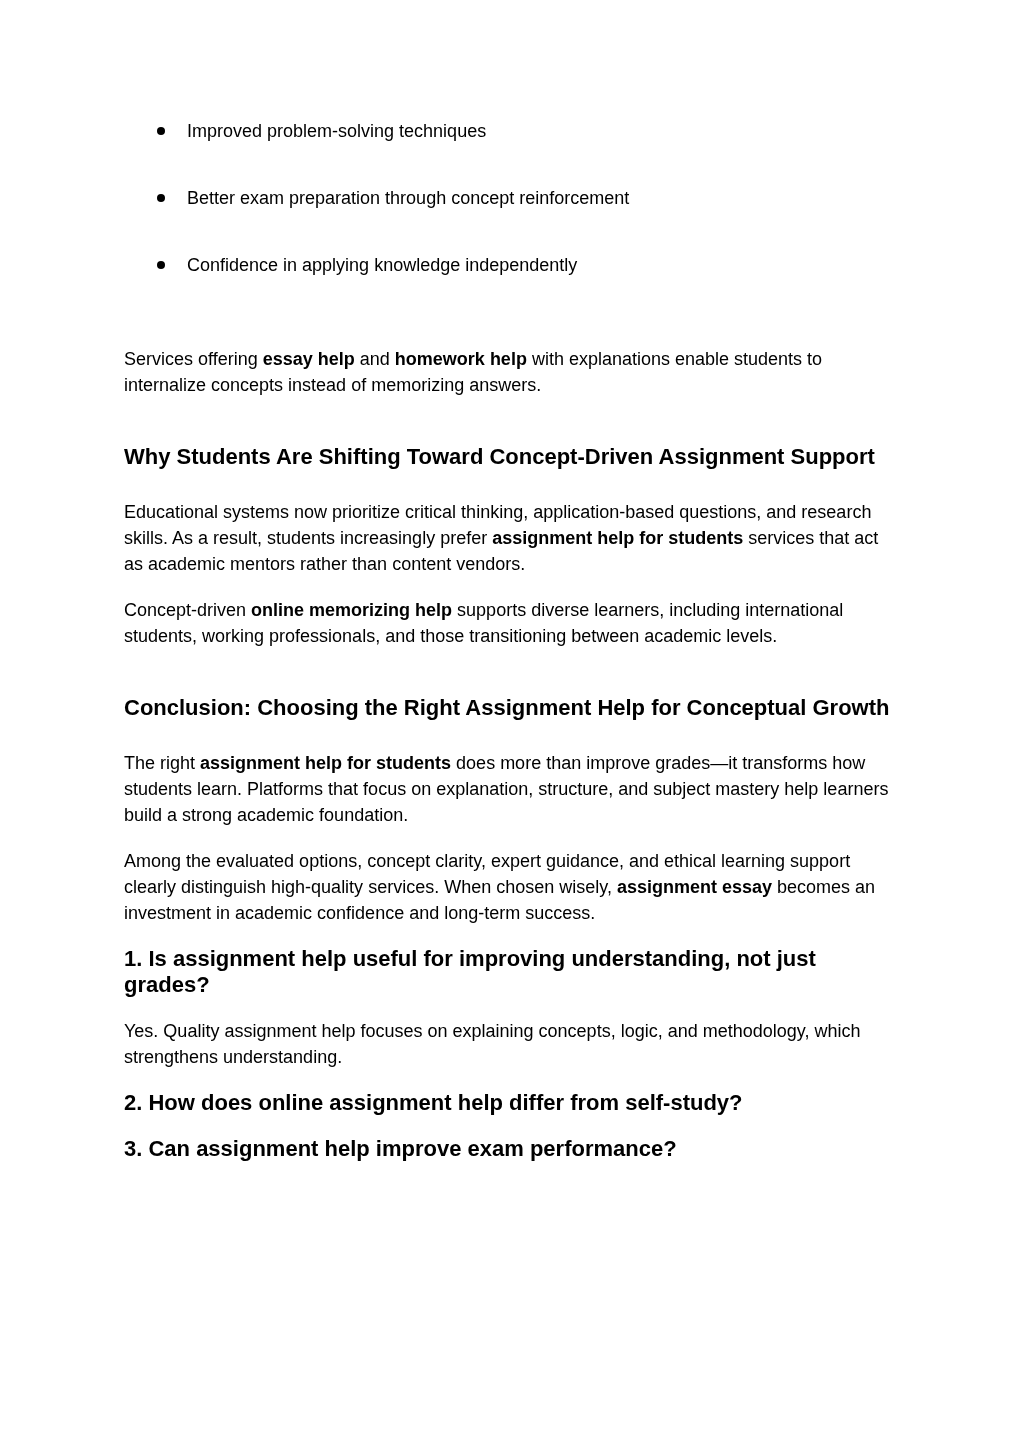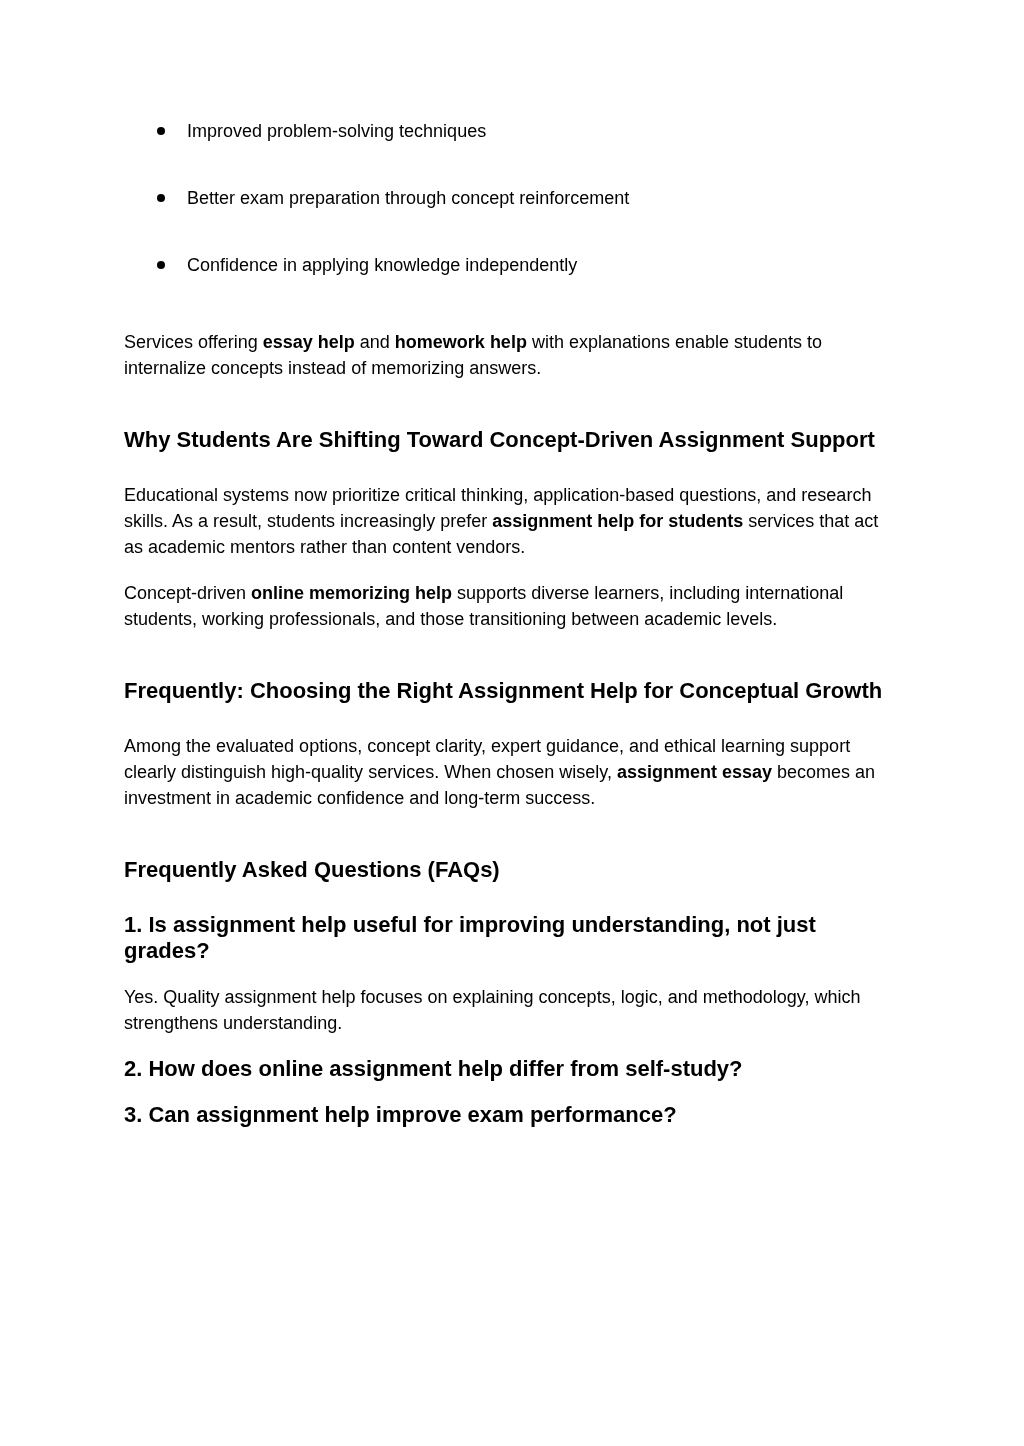--- a/index.html
+++ b/index.html
@@ -37,7 +37,7 @@
     line-height: 26px;
     margin: 20px 0 0 0;
   }
-  p.intro { margin-top: 51px; }
+  p.intro { margin-top: 68px; }
   b, .faq-q { font-weight: 700; }
   h2 {
     font-size: 22px;

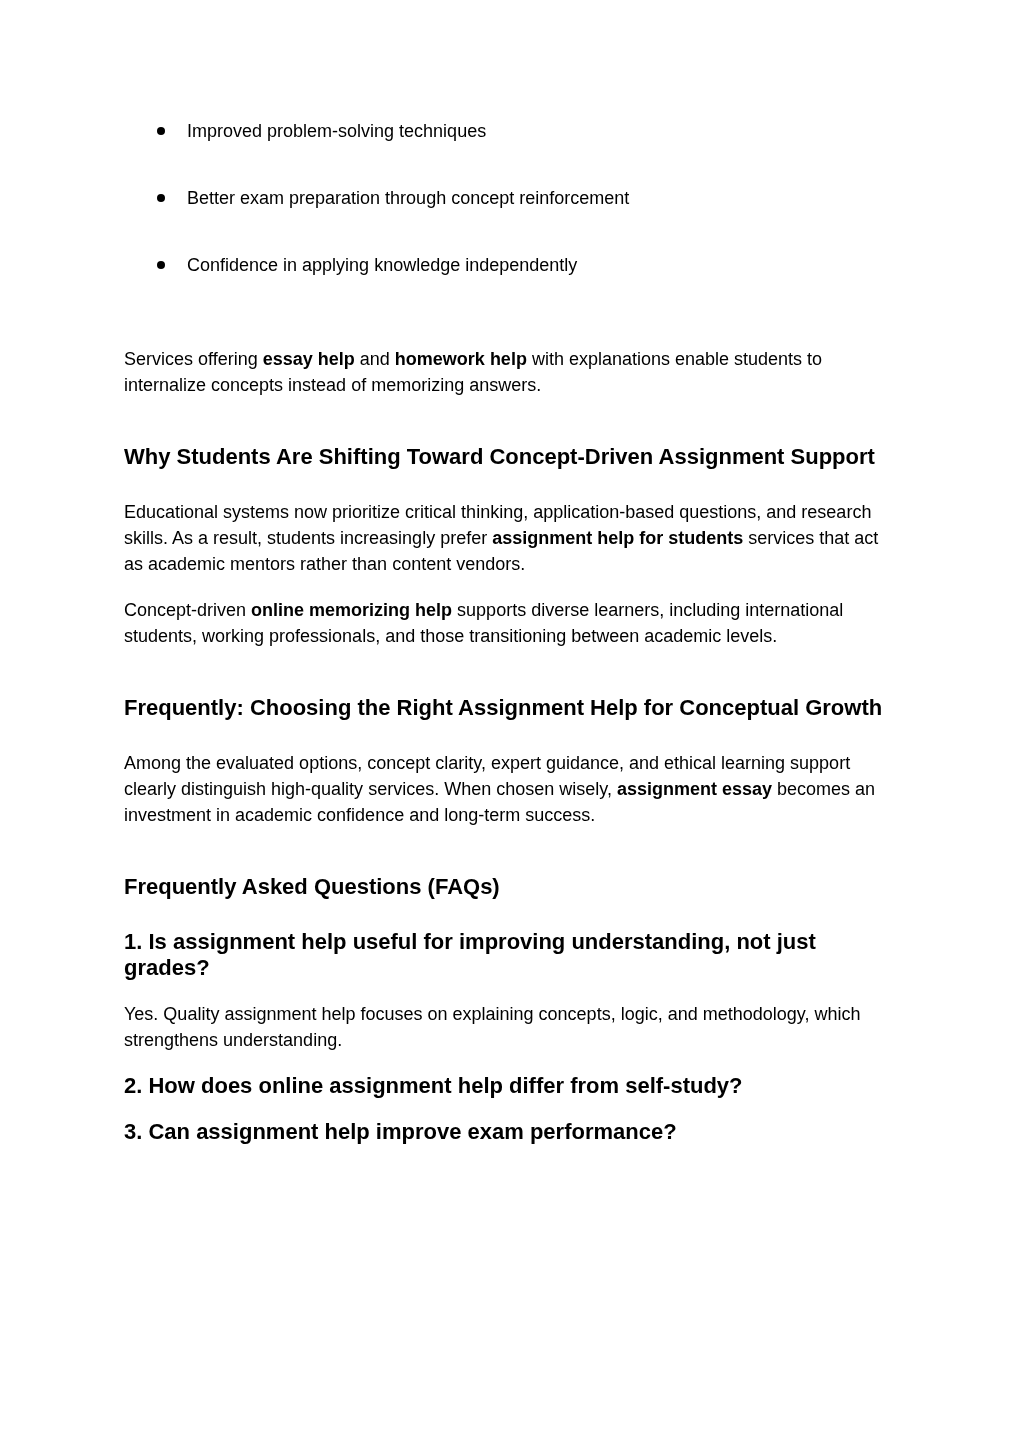--- a/index.html
+++ b/index.html
@@ -74,7 +74,7 @@
   <p>Educational systems now prioritize critical thinking, application-based questions, and research skills. As a result, students increasingly prefer <b>assignment help for students</b> services that act as academic mentors rather than content vendors.</p>
   <p>Concept-driven <b>online memorizing help</b> supports diverse learners, including international students, working professionals, and those transitioning between academic levels.</p>
 
-  <h2>Frequently: Choosing the Right Assignment Help for Conceptual Growth</h2>
+  <h2>Conclusion: Choosing the Right Assignment Help for Conceptual Growth</h2>
   <p>Among the evaluated options, concept clarity, expert guidance, and ethical learning support clearly distinguish high-quality services. When chosen wisely, <b>assignment essay</b> becomes an investment in academic confidence and long-term success.</p>
 
   <h2>Frequently Asked Questions (FAQs)</h2>

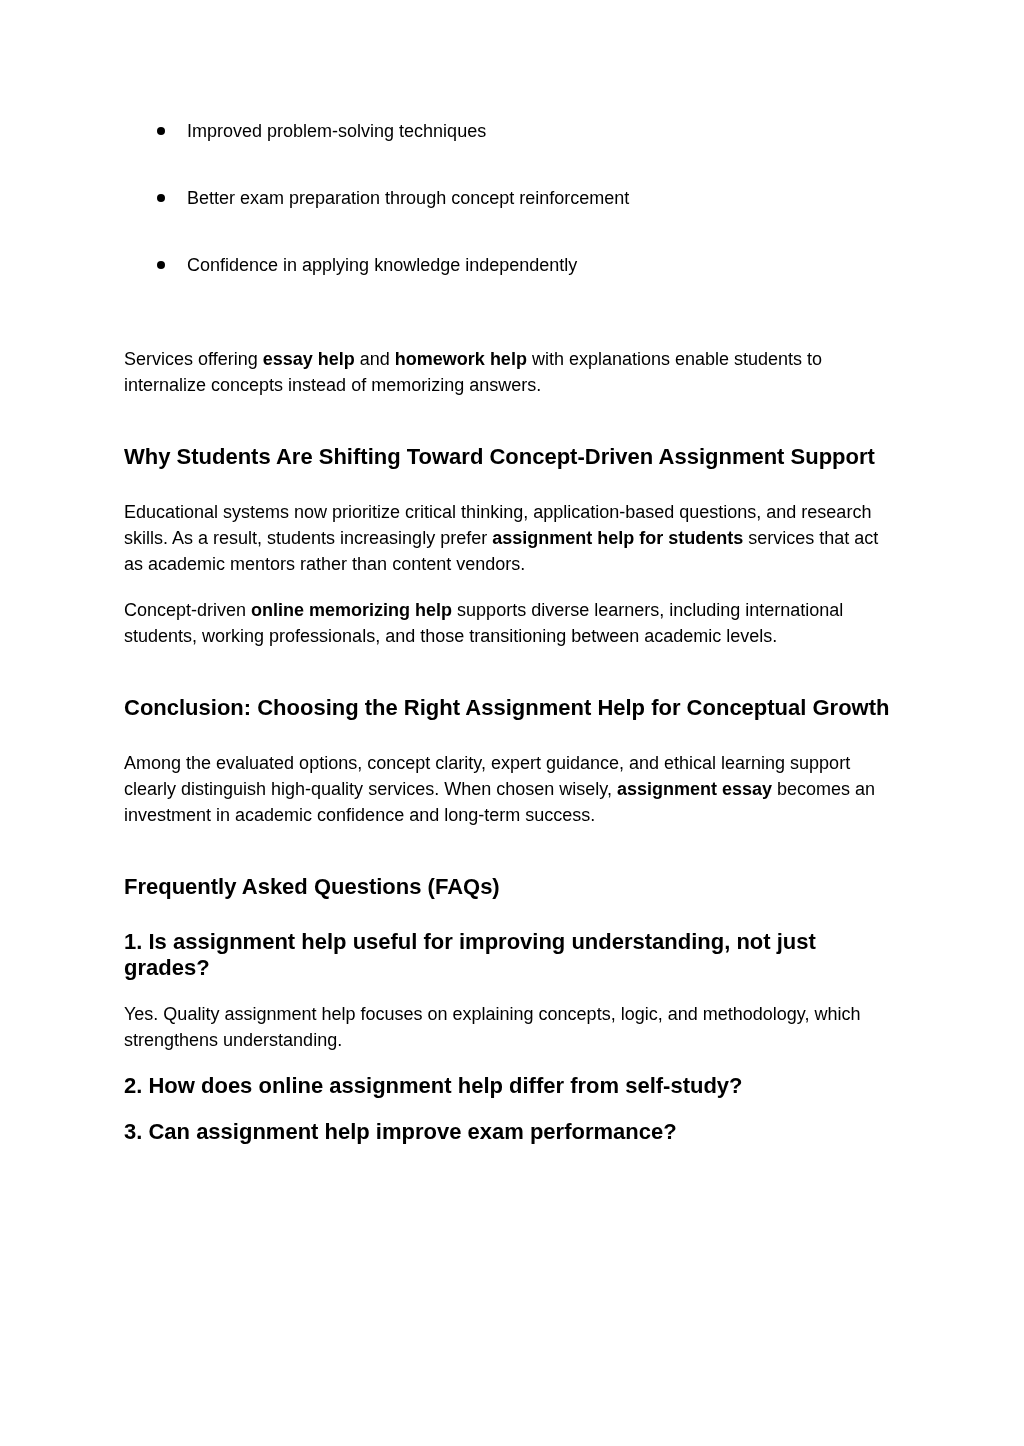--- a/index.html
+++ b/index.html
@@ -75,6 +75,7 @@
   <p>Concept-driven <b>online memorizing help</b> supports diverse learners, including international students, working professionals, and those transitioning between academic levels.</p>
 
   <h2>Conclusion: Choosing the Right Assignment Help for Conceptual Growth</h2>
+  <p>The right <b>assignment help for students</b> does more than improve grades—it transforms how students learn. Platforms that focus on explanation, structure, and subject mastery help learners build a strong academic foundation.</p>
   <p>Among the evaluated options, concept clarity, expert guidance, and ethical learning support clearly distinguish high-quality services. When chosen wisely, <b>assignment essay</b> becomes an investment in academic confidence and long-term success.</p>
 
   <h2>Frequently Asked Questions (FAQs)</h2>

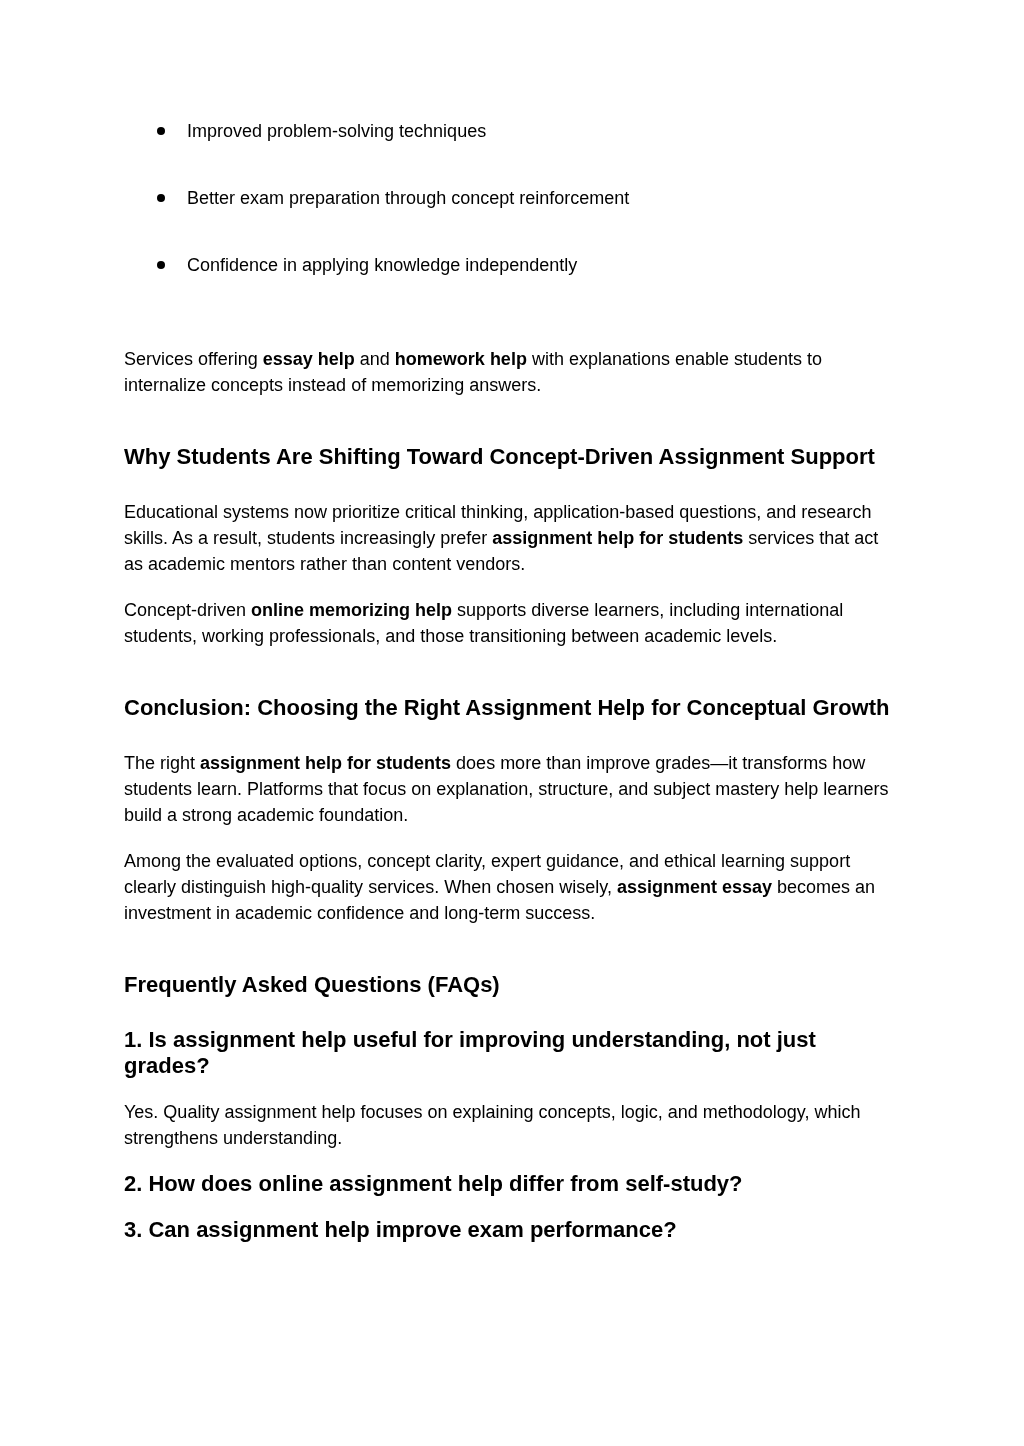--- a/index.html
+++ b/index.html
@@ -78,7 +78,6 @@
   <p>The right <b>assignment help for students</b> does more than improve grades—it transforms how students learn. Platforms that focus on explanation, structure, and subject mastery help learners build a strong academic foundation.</p>
   <p>Among the evaluated options, concept clarity, expert guidance, and ethical learning support clearly distinguish high-quality services. When chosen wisely, <b>assignment essay</b> becomes an investment in academic confidence and long-term success.</p>
 
-  <h2>Frequently Asked Questions (FAQs)</h2>
 
   <p class="faq-q">1. Is assignment help useful for improving understanding, not just grades?</p>
   <p>Yes. Quality assignment help focuses on explaining concepts, logic, and methodology, which strengthens understanding.</p>

